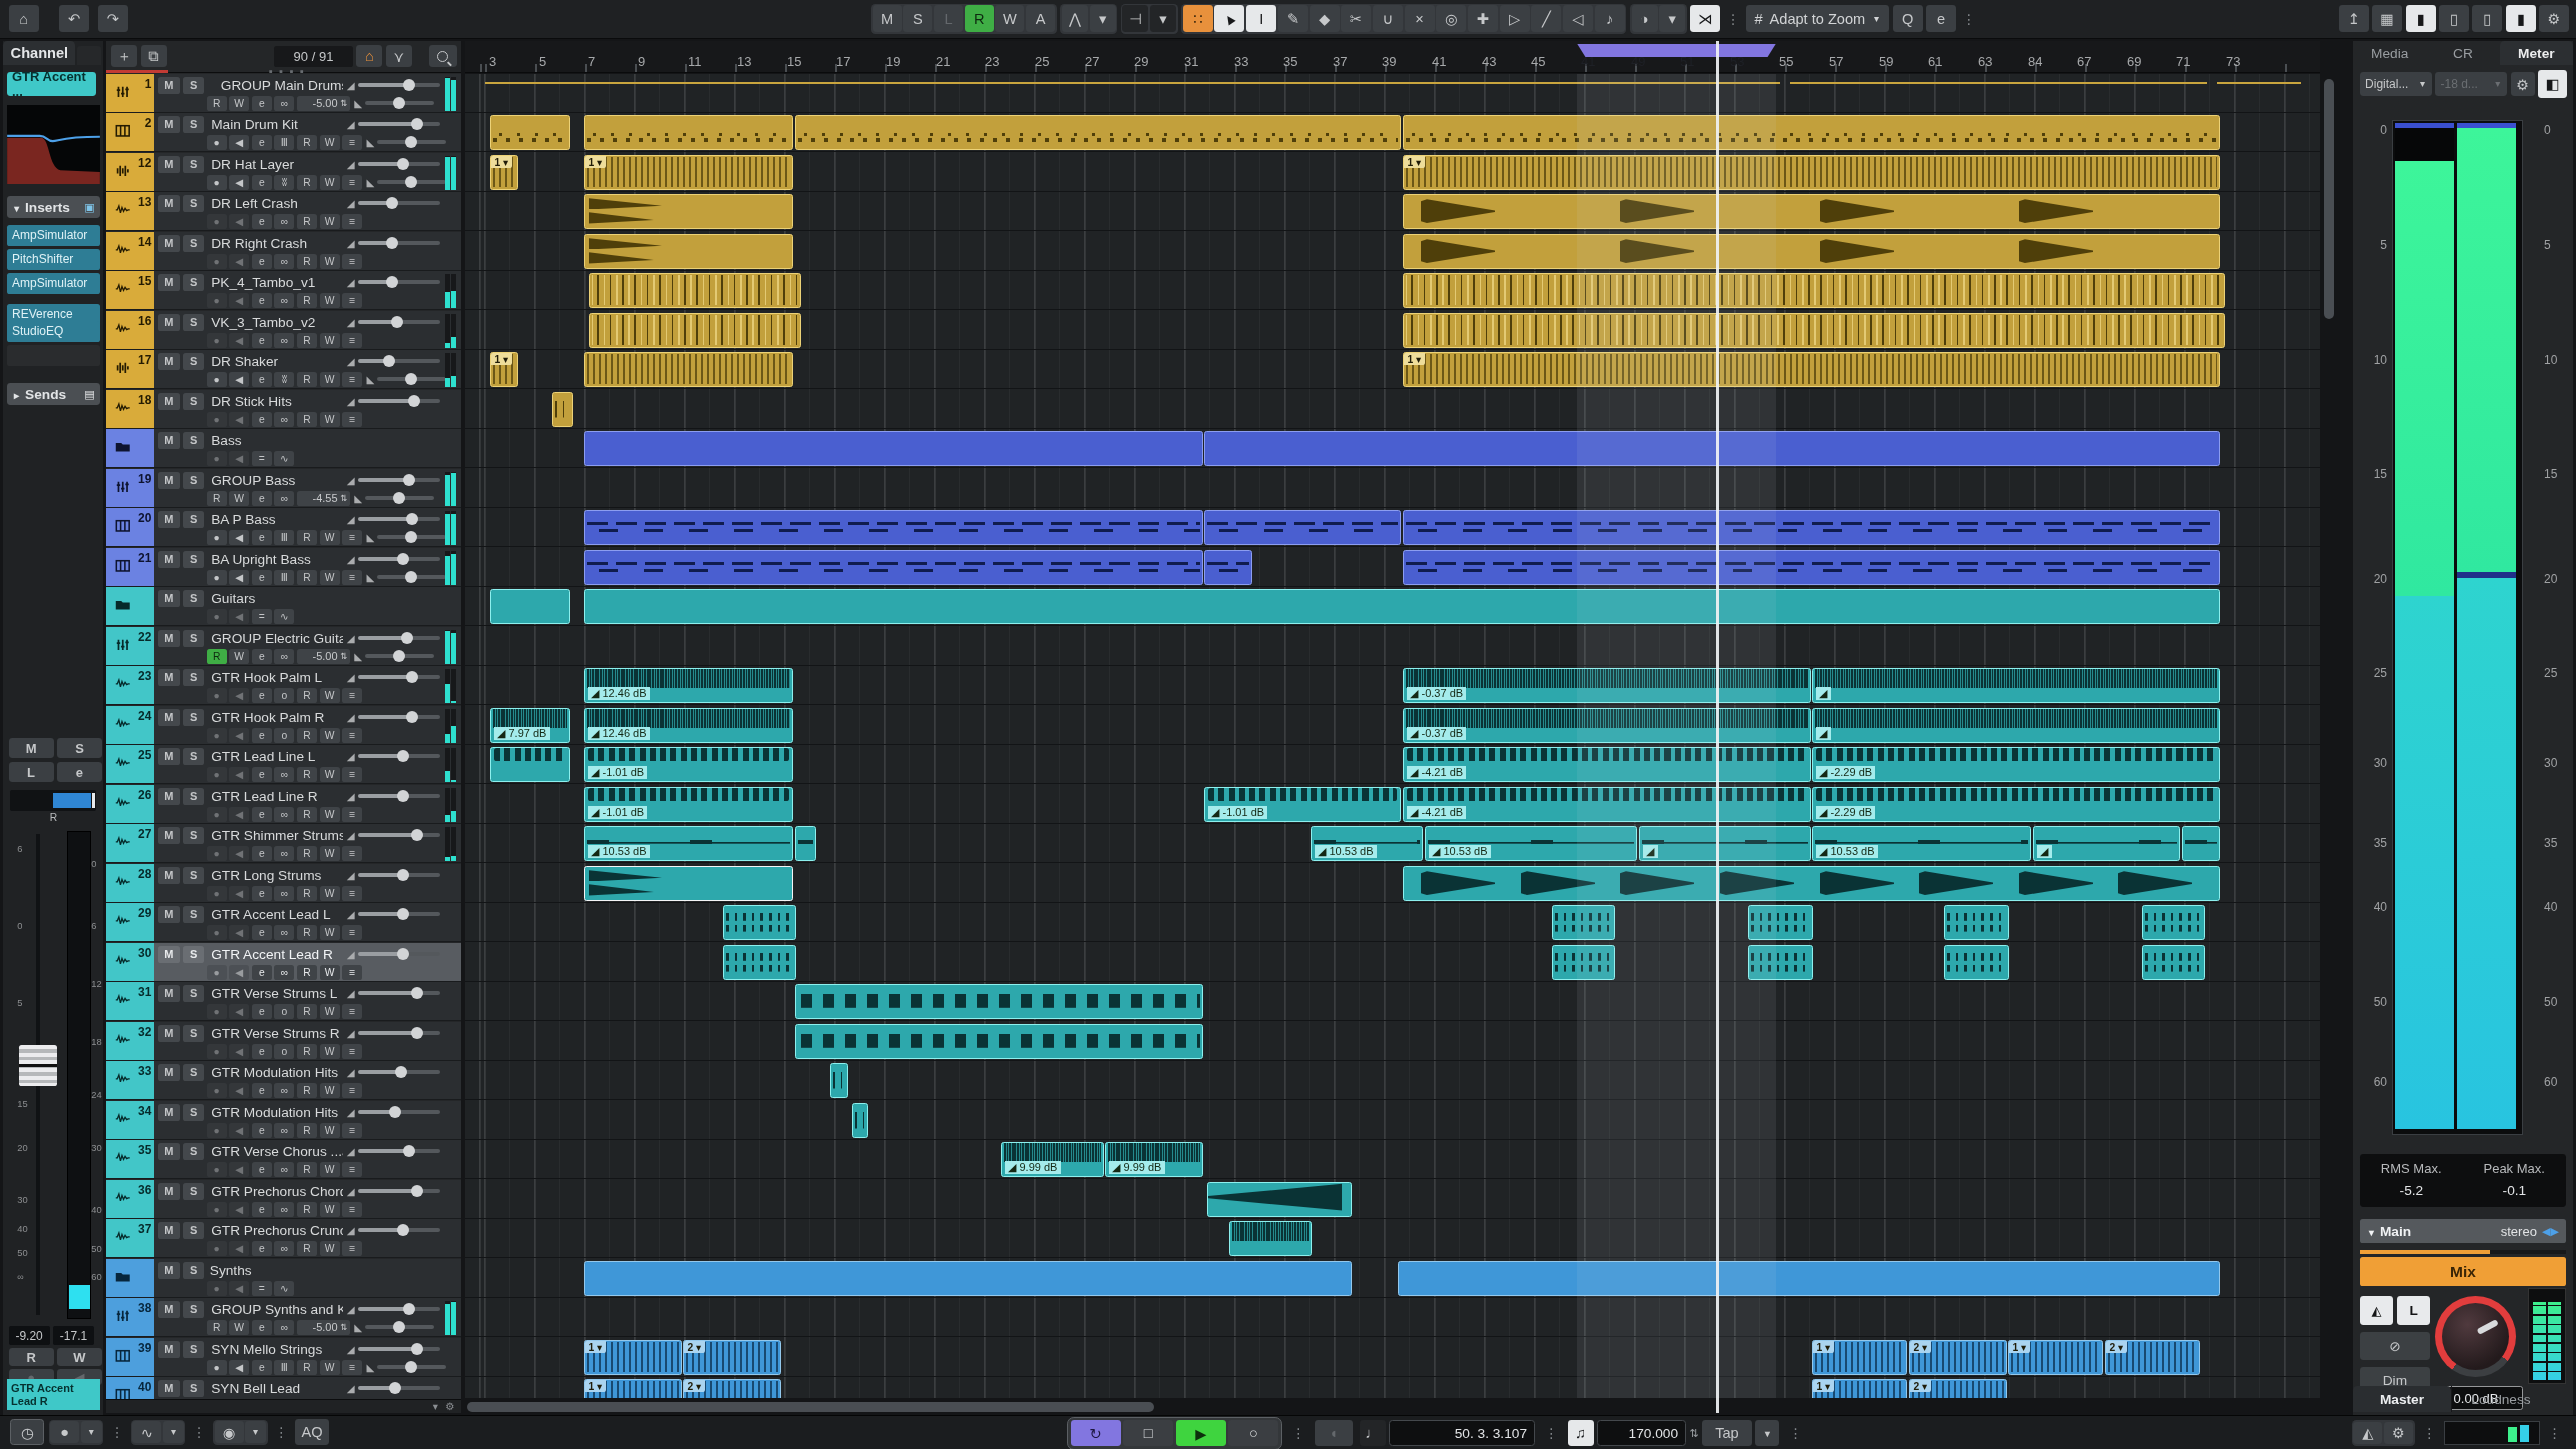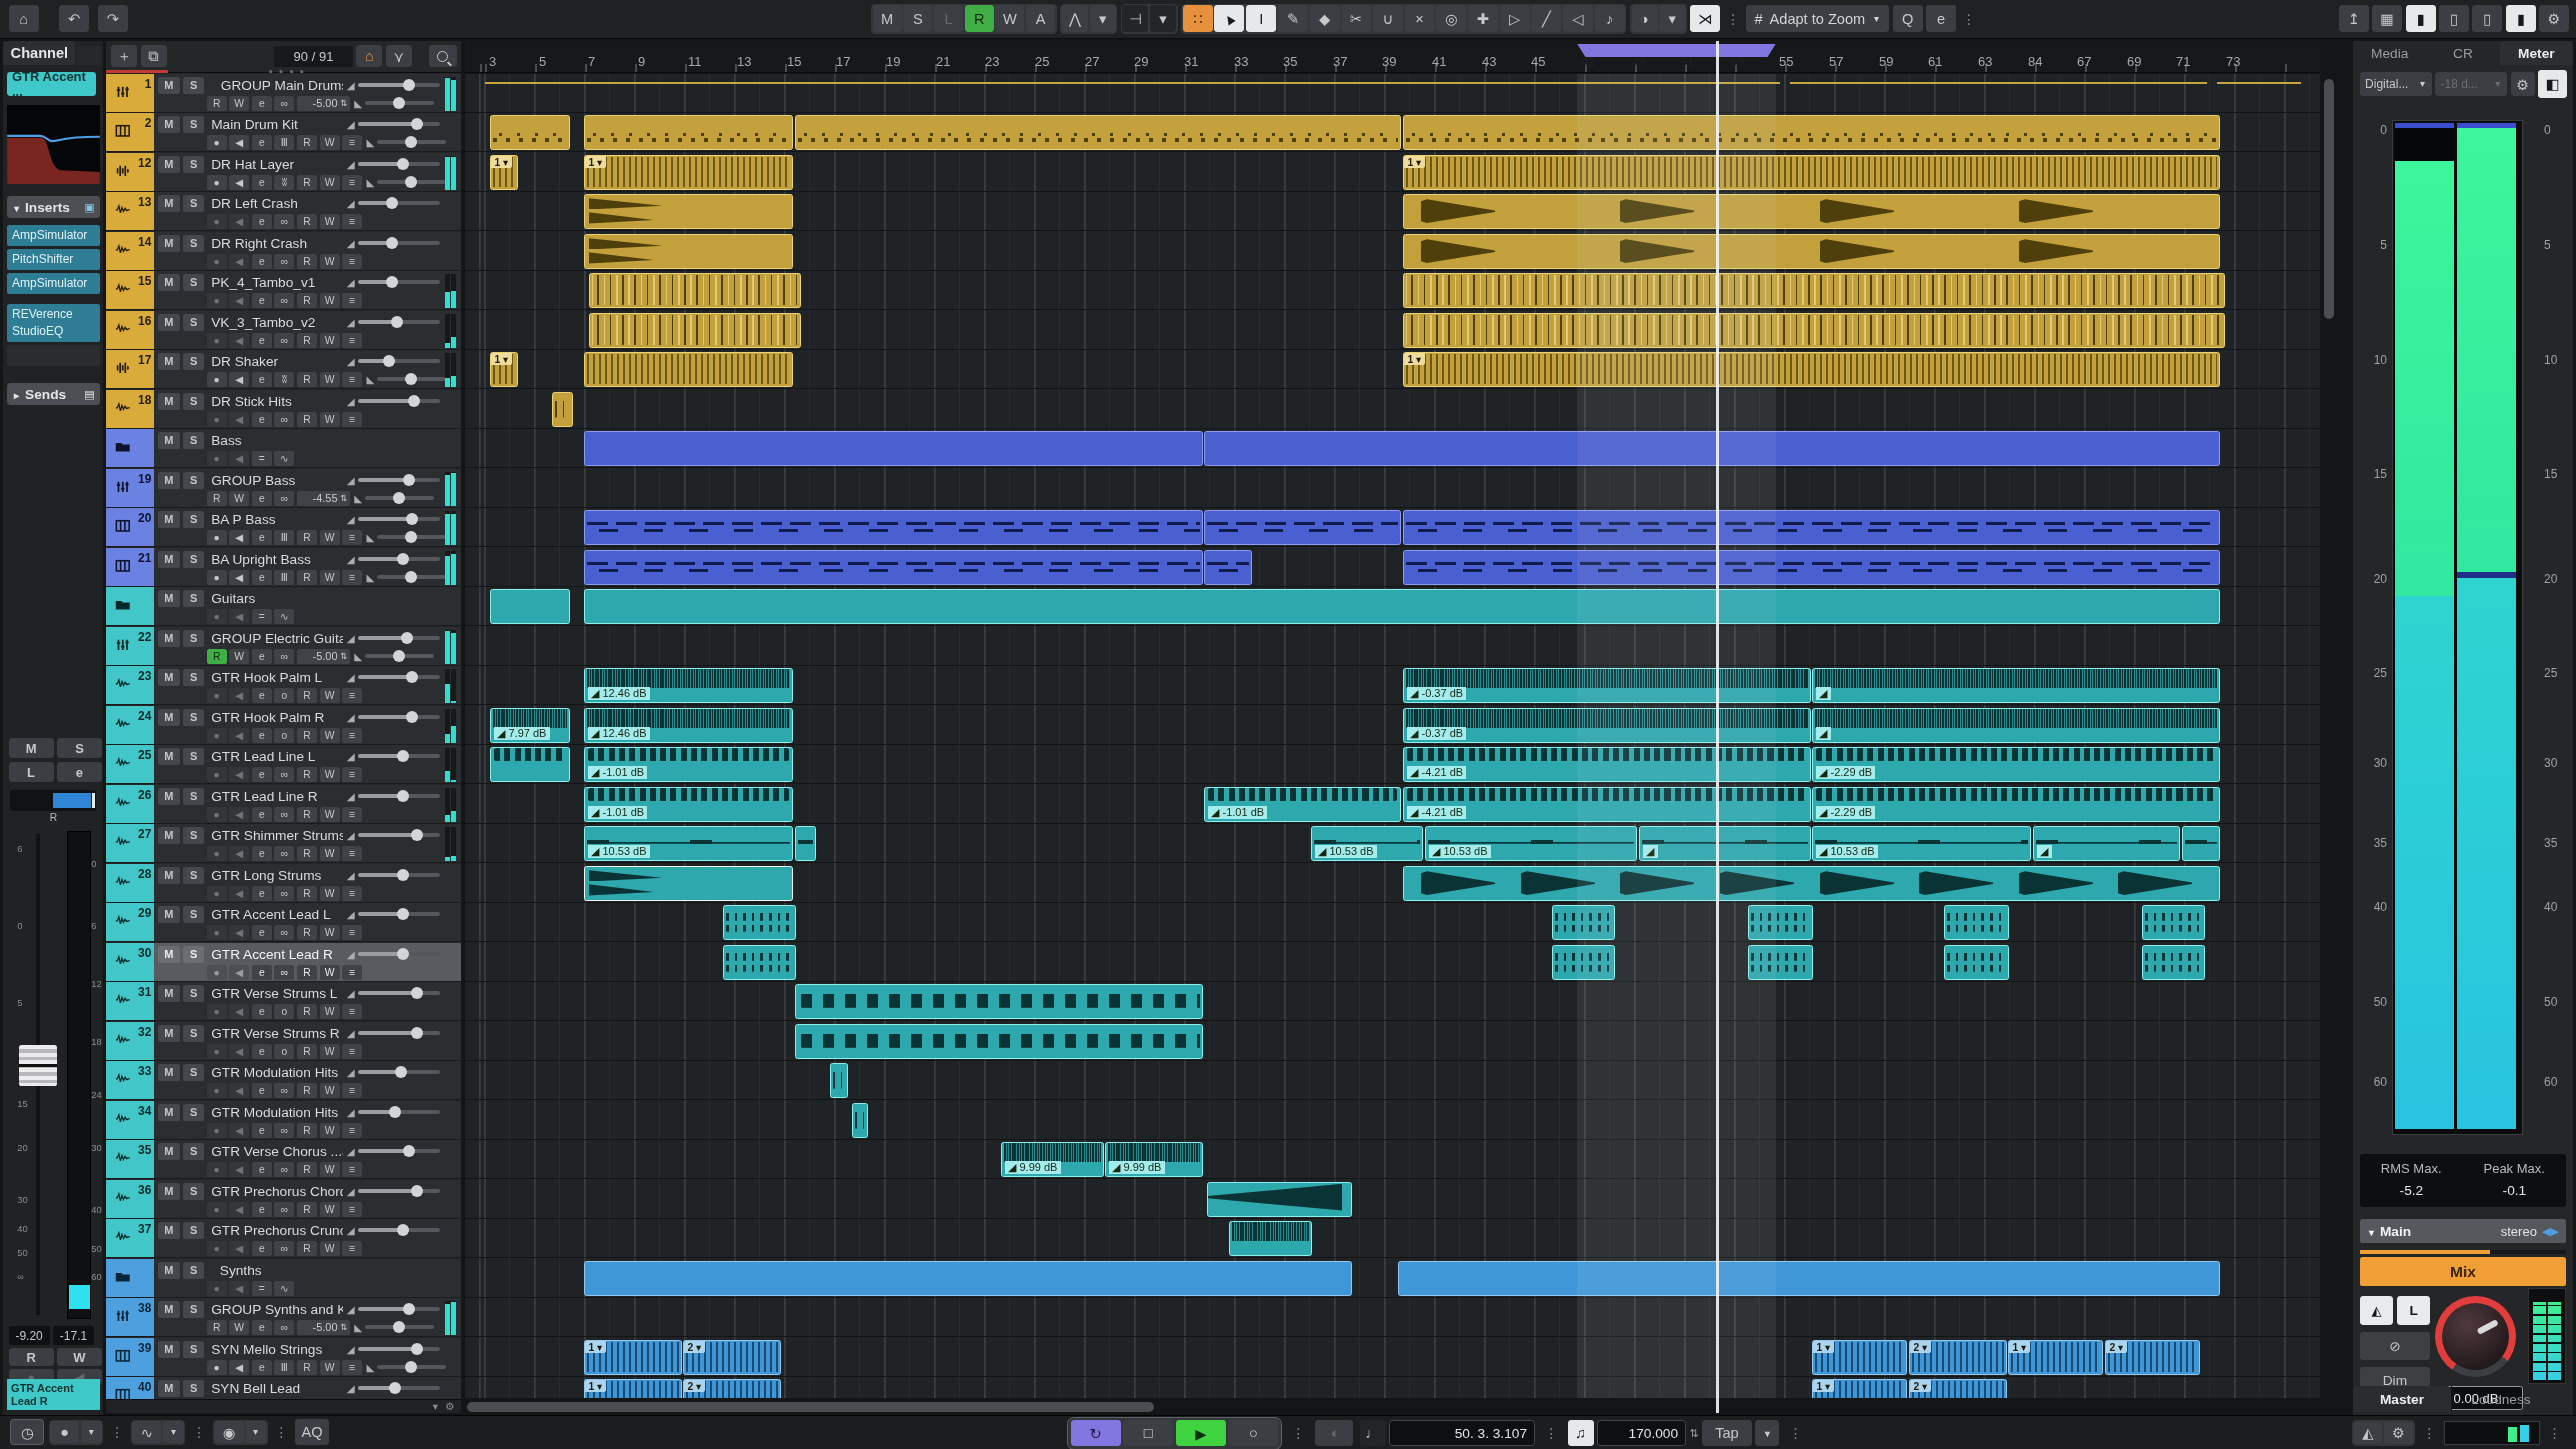--- a/index.html
+++ b/index.html
@@ -1370,7 +1370,7 @@
           <div class="flex" style="position: absolute; left: 52px; top: 2.6px; gap: 3.4px; height: 17px; width: 301px;">
             <div class="mb ">M</div>
             <div class="mb ">S</div>
-            <div class="tname" style="margin-left: 12px; flex: 1 1 0%;">Synths</div>
+            <div class="tname" style="margin-left: 2px; flex: 1 1 0%;">Synths</div>
           </div>
           <div class="flex" style="position: absolute; left: 52px; top: 21.5px; gap: 2.6px; height: 15.5px; width: 301px;">
             <div style="width: 46px;"></div>

